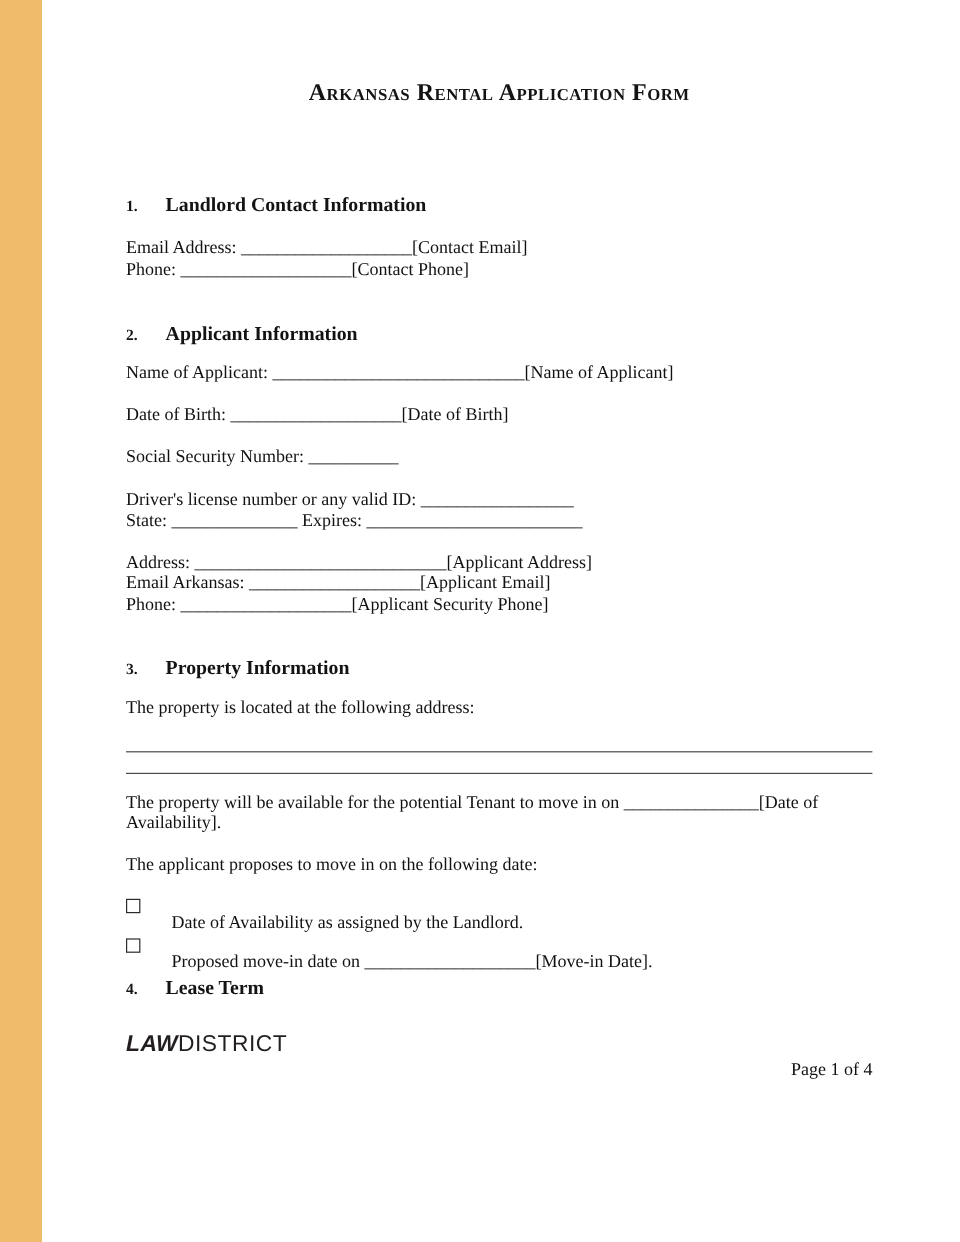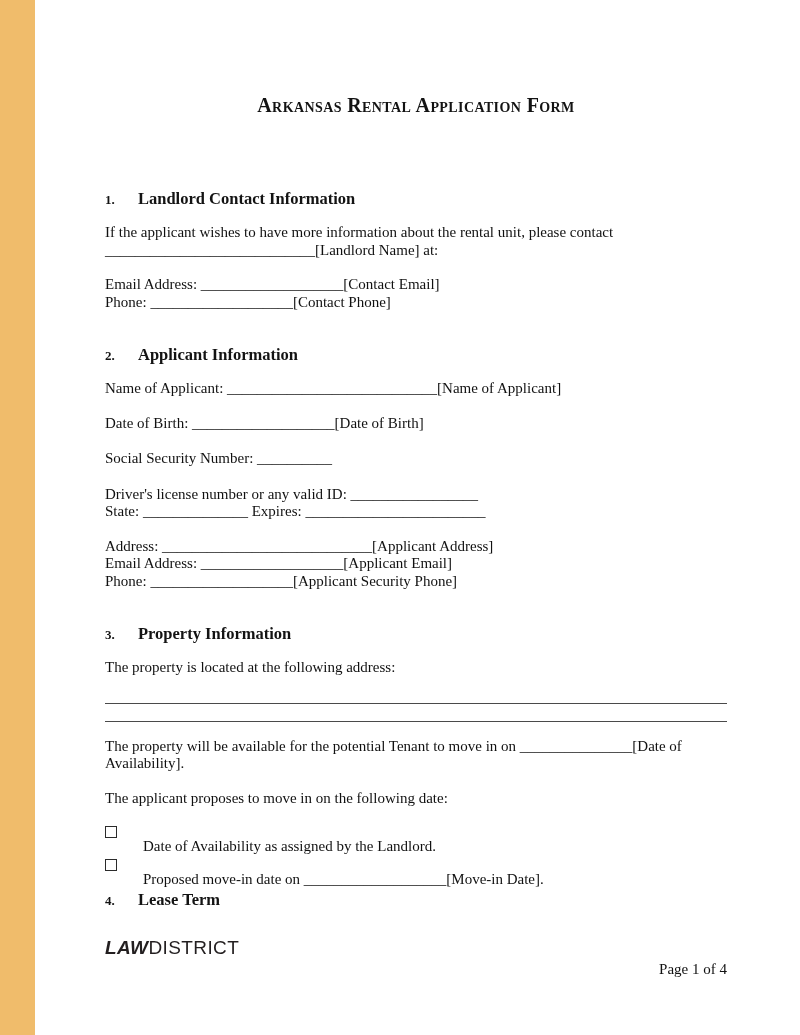--- a/index.html
+++ b/index.html
@@ -13,7 +13,7 @@
     background:#f0bc6b;
   }
   .content {
-    margin-left:105px; margin-right:73px; padding-top:92px;
+    margin-left:105px; margin-right:73px; padding-top:64px;
   }
   .doc-title {
     text-align:center; font-weight:bold; font-variant:small-caps;

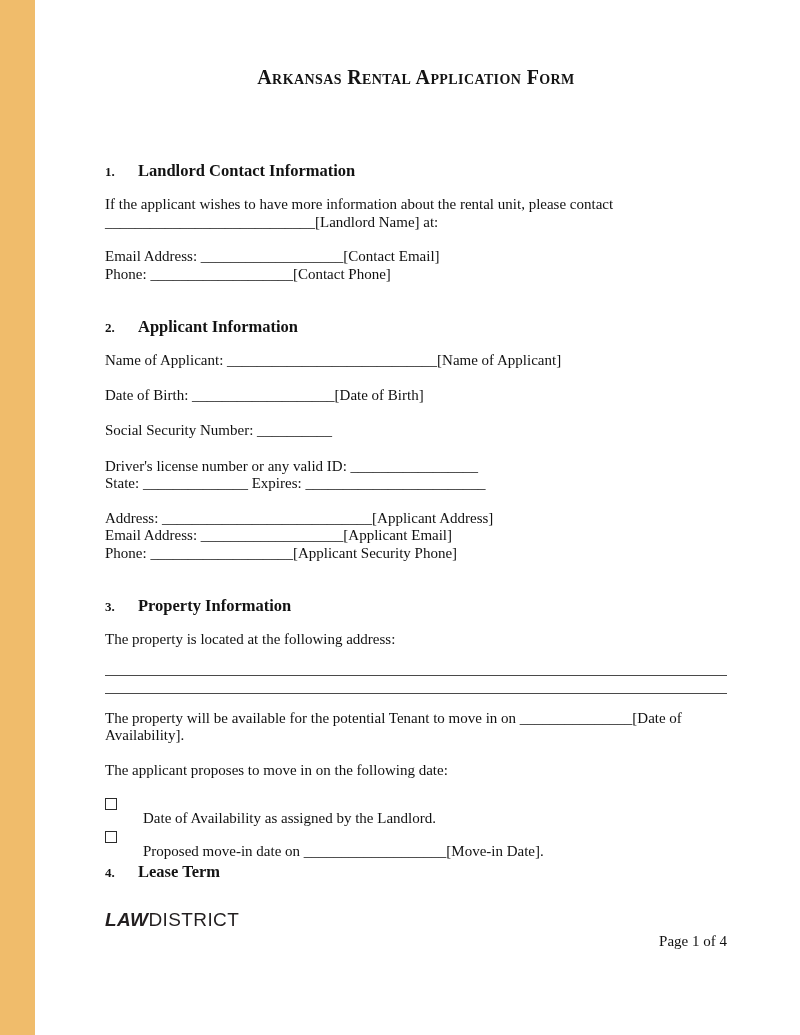--- a/index.html
+++ b/index.html
@@ -67,10 +67,6 @@
     <span class="sec-num">1.</span>
     <span>Landlord Contact Information</span>
   </div>
-  <div class="para mt-14">
-    <div class="line">If the applicant wishes to have more information about the rental unit, please contact</div>
-    <div class="line">____________________________[Landlord Name] at:</div>
-  </div>
   <div class="para mt-17">
     <div class="line">Email Address: ___________________[Contact Email]</div>
     <div class="line">Phone: ___________________[Contact Phone]</div>

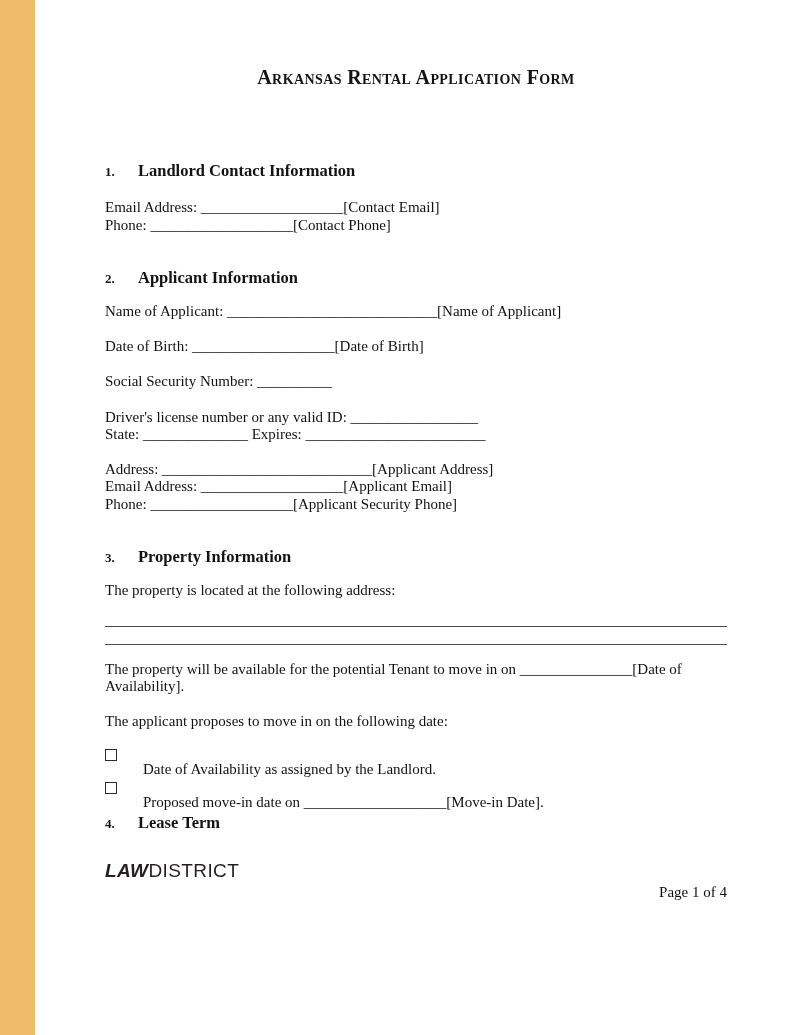--- a/index.html
+++ b/index.html
@@ -85,7 +85,7 @@
   </div>
   <div class="para mt-17">
     <div class="line">Address: ____________________________[Applicant Address]</div>
-    <div class="line">Email Address: ___________________[Applicant Email]</div>
+    <div class="line">Email Arkansas: ___________________[Applicant Email]</div>
     <div class="line">Phone: ___________________[Applicant Security Phone]</div>
   </div>
 

